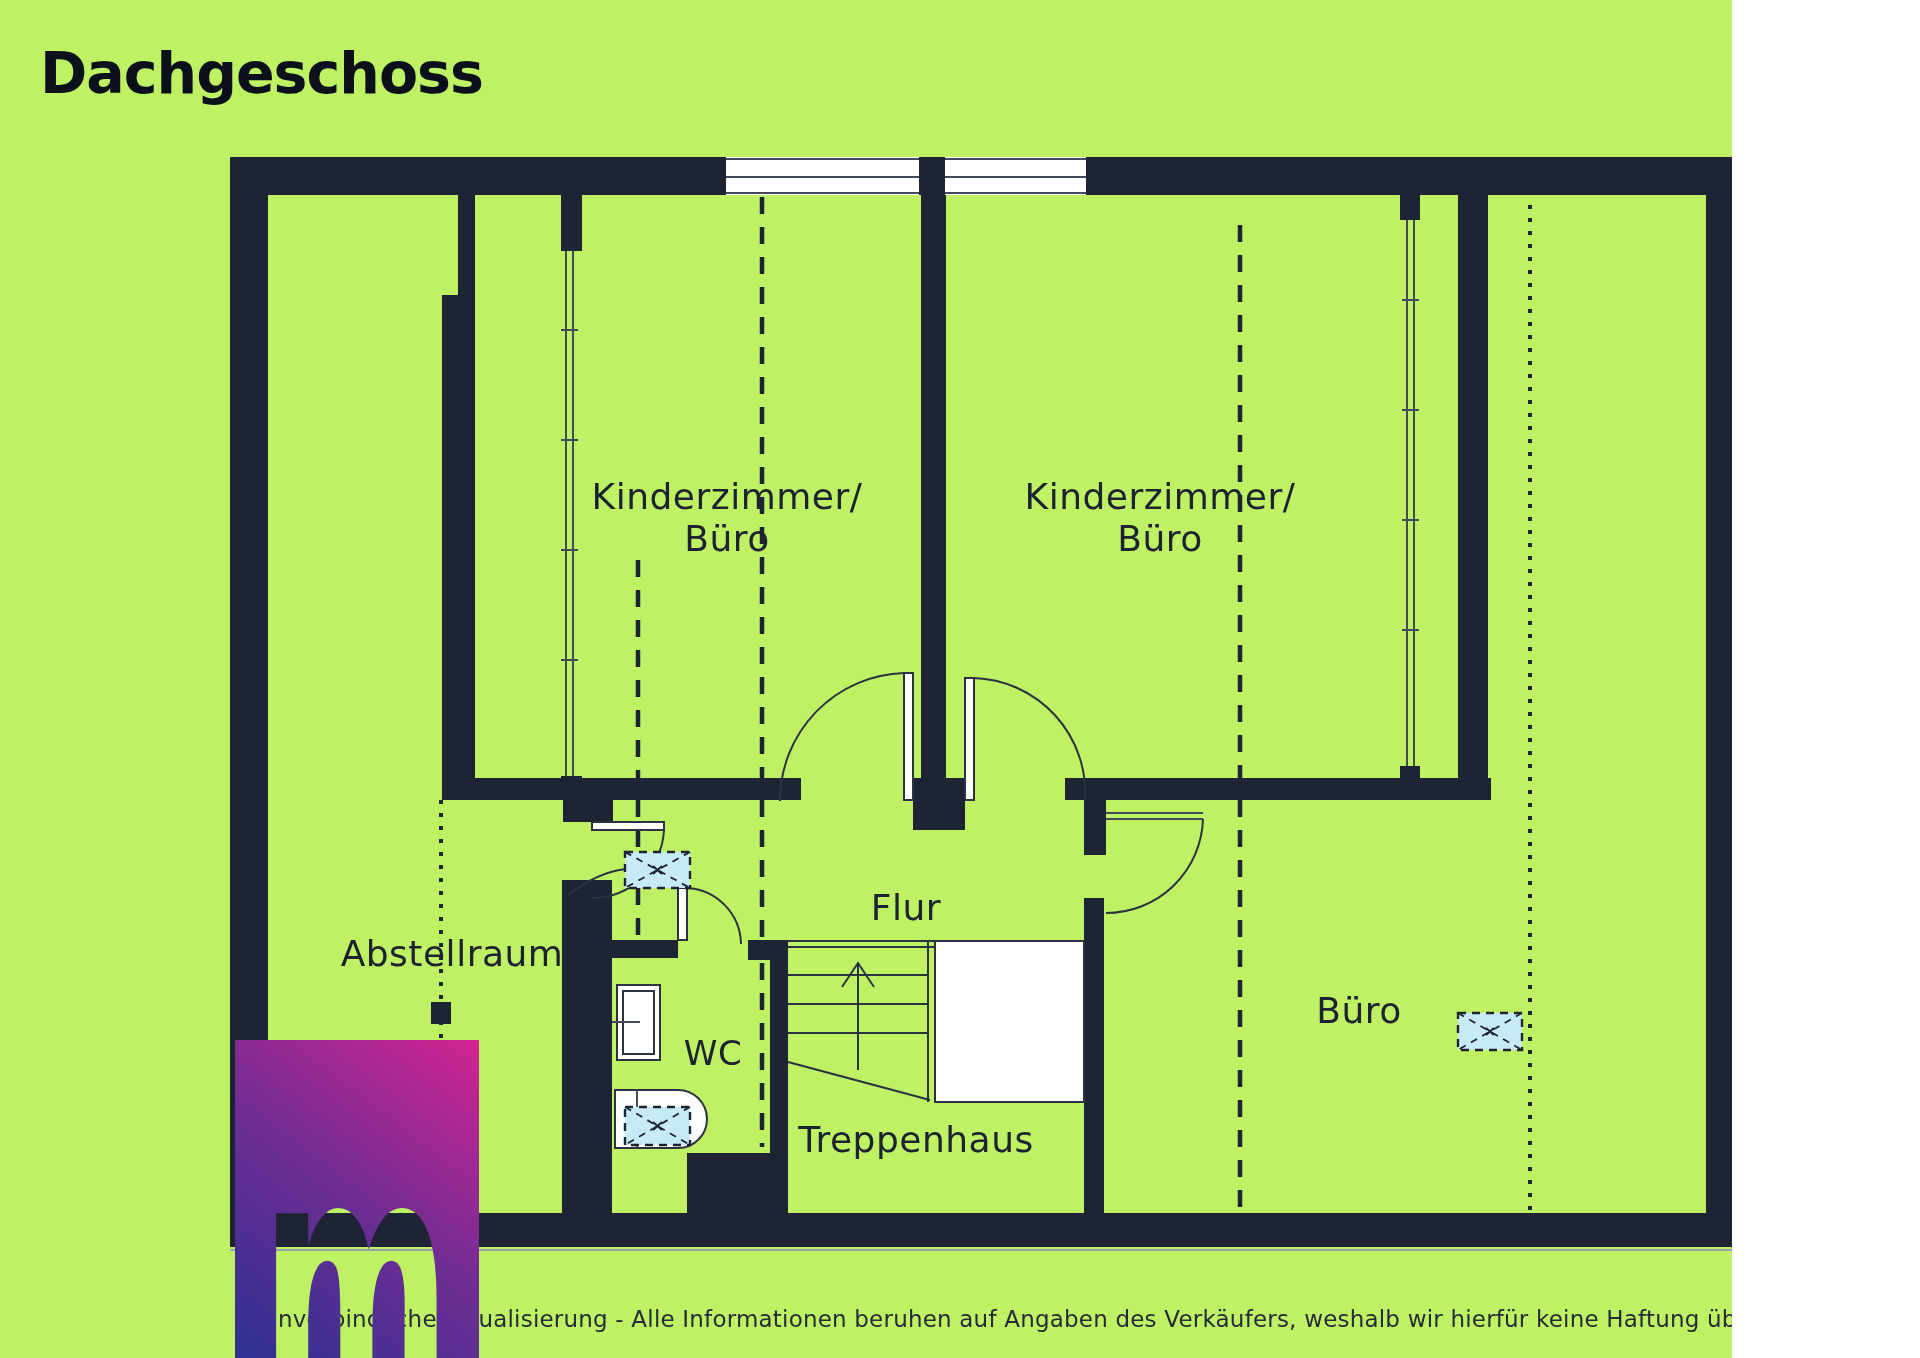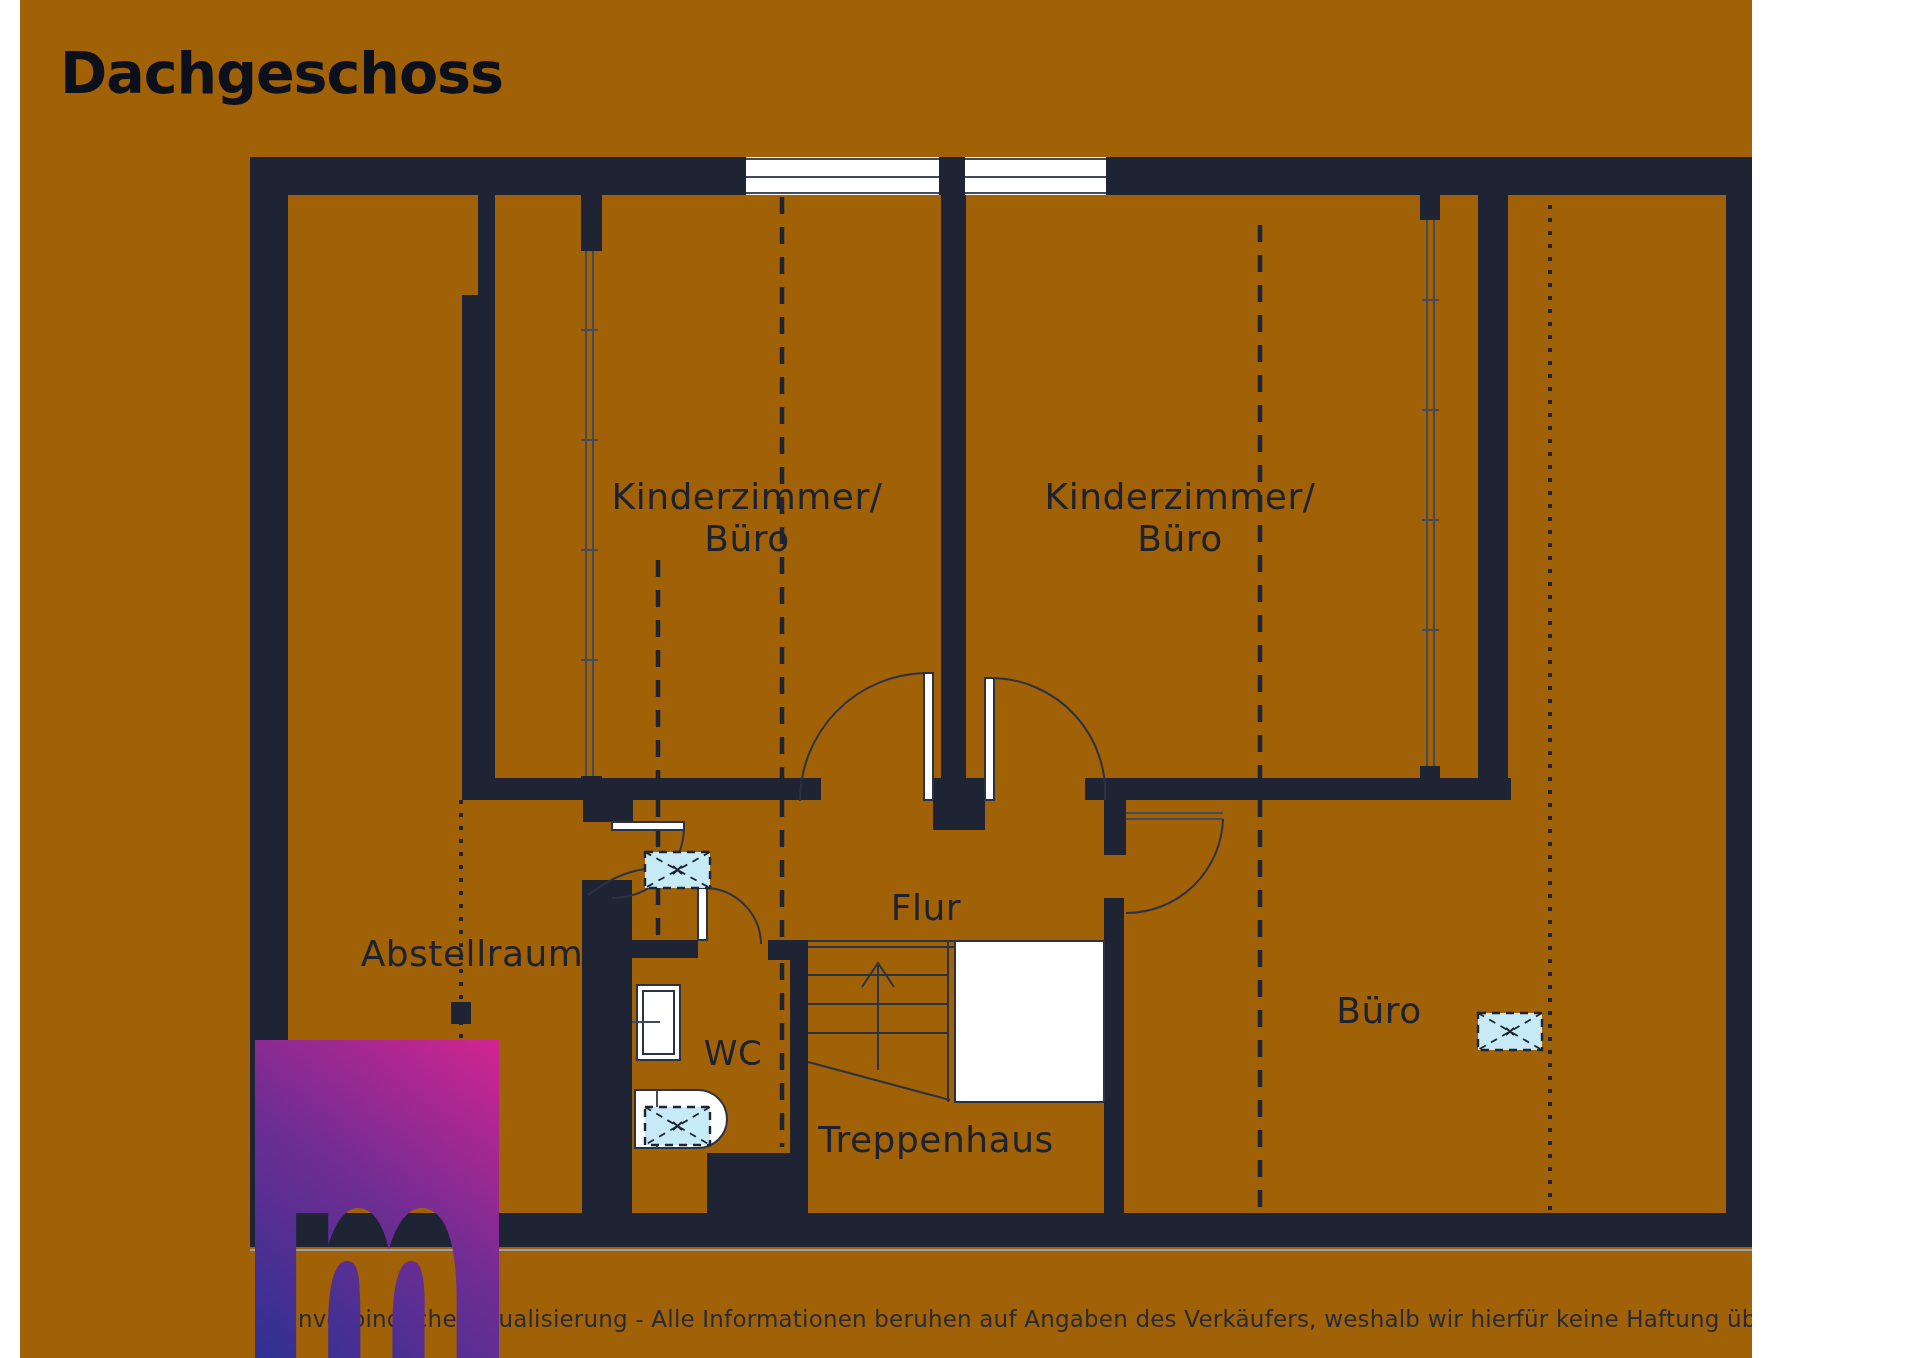--- a/index.html
+++ b/index.html
@@ -3,8 +3,8 @@
 <meta charset="utf-8">
 <style>
   html,body{margin:0;padding:0;background:#ffffff;}
-  #page{position:relative;width:1732px;height:1358px;background:#a16207;overflow:hidden;
-        font-family:"DejaVu Sans","Liberation Sans",sans-serif;margin-left:20px;}
+  #page{position:relative;width:1732px;height:1358px;background:#bef264;overflow:hidden;
+        font-family:"DejaVu Sans","Liberation Sans",sans-serif;}
   svg{display:block}
   .title{font-family:"DejaVu Sans","Liberation Sans",sans-serif;font-weight:800;font-size:57px;fill:#0b101b;letter-spacing:-1px;}
   .room-label{font-family:"DejaVu Sans","Liberation Sans",sans-serif;font-size:36px;fill:#1c2230;letter-spacing:.5px;}

